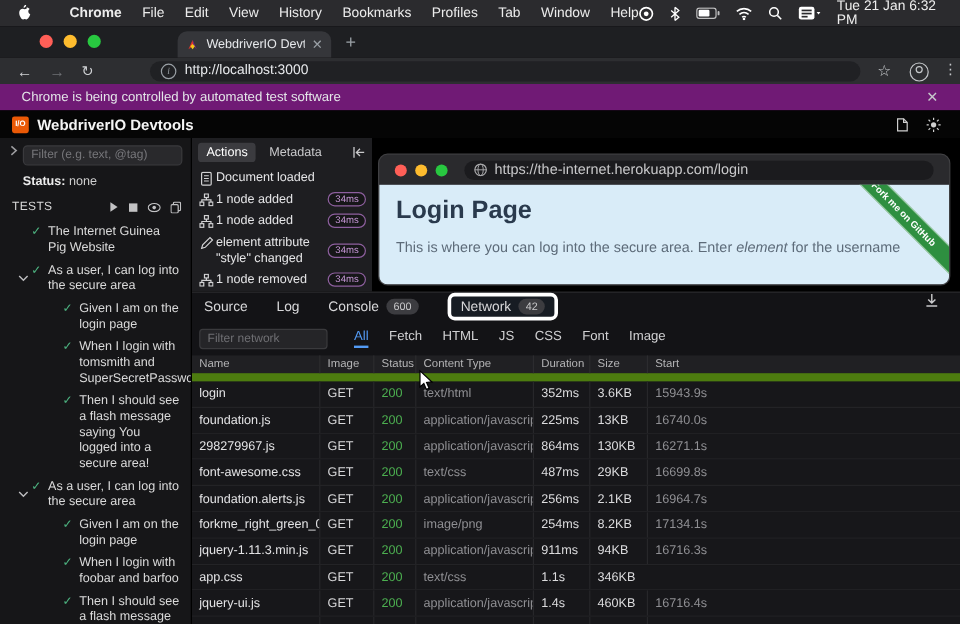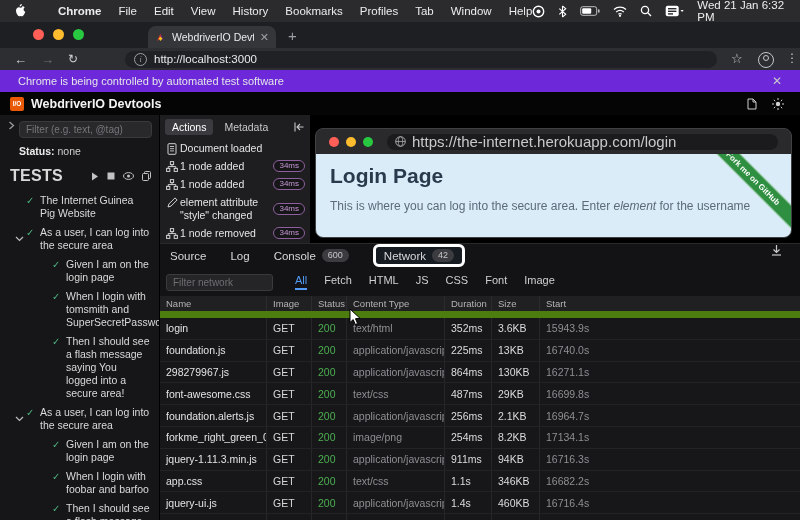--- a/index.html
+++ b/index.html
@@ -195,7 +195,7 @@
           <path d="M15.5 5l1.6 2 1.6-2z" fill="#fff"></path>
         </svg>
       </span>
-    <span class="clock">Wed 21 Jan 6:32 PM</span>
+    <span class="clock">Tue 21 Jan 6:32 PM</span>
   </span>
 </div>
 

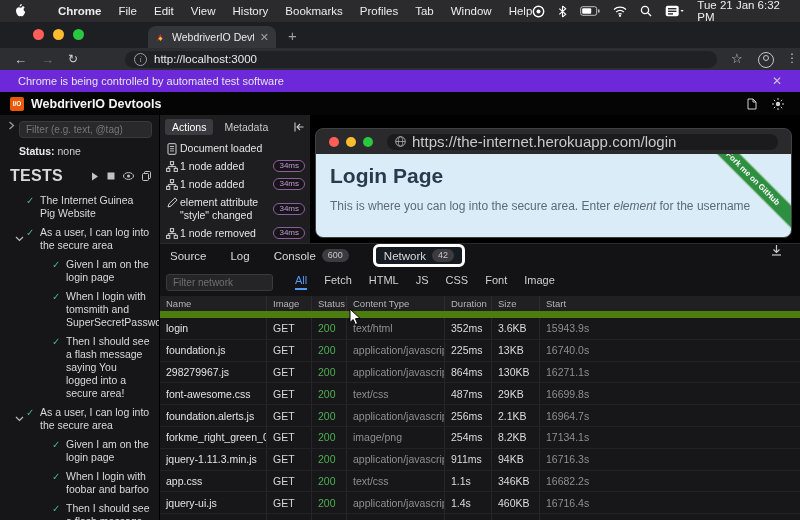--- a/index.html
+++ b/index.html
@@ -42,7 +42,7 @@
   #kebab{position:absolute;left:786px;top:3px;color:#c4c7ca;font-size:12px;letter-spacing:0}
 
   
-  #infobar{position:absolute;left:0;top:70px;width:800px;height:22px;background:#6d28d9;display:flex;align-items:center;
+  #infobar{position:absolute;left:0;top:70px;width:800px;height:22px;background:#701a75;display:flex;align-items:center;
     color:#e3e5e8;font-size:11px;padding:0 18px;box-sizing:border-box}
   #infobar .close{margin-left:auto;color:#c6c8cb;font-size:12px}
 

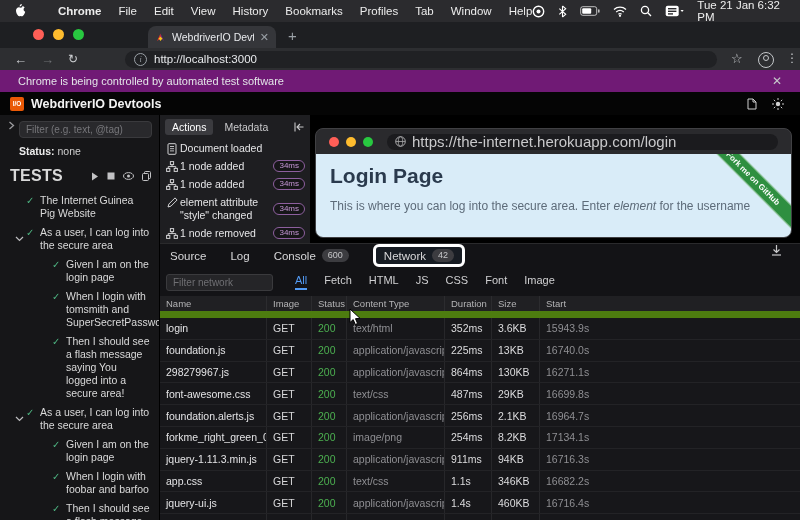--- a/index.html
+++ b/index.html
@@ -91,8 +91,8 @@
     border:1px solid #404043;border-radius:8px;box-sizing:border-box;overflow:hidden}
   #preview-bar{height:25px;display:flex;align-items:center;padding:0 13px;gap:7px}
   .pdot{width:10px;height:10px;border-radius:50%}
-  #preview-url{flex:1;margin-left:7px;height:16px;background:#1b1b1e;border-radius:8px;display:flex;align-items:center;
-    gap:6px;padding:0 8px;color:#c9c9cb;font-size:15px;white-space:nowrap;overflow:hidden}
+  #preview-url{flex:1;margin-left:7px;height:16px;background:#1b1b1e;border-radius:8px;display:flex;
+    gap:6px;padding:0 8px;color:#c9c9cb;font-size:12px;white-space:nowrap;overflow:hidden}
   #preview-page{position:relative;height:83px;background:#d9ecf8;padding:6px 14px;box-sizing:border-box;overflow:hidden}
   #preview-page h1{margin:4px 0 0 0;font-size:21px;color:#2a3a4d;font-family:"Liberation Sans",sans-serif}
   #preview-page p{margin:11px 0 0 0;font-size:12px;color:#5d6b79;white-space:nowrap}

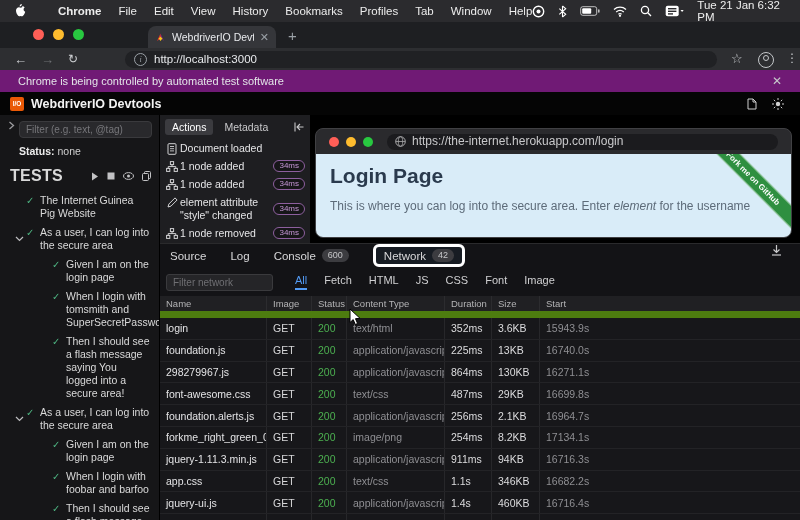--- a/index.html
+++ b/index.html
@@ -64,7 +64,7 @@
   #status-row{padding:7px 0 0 19px;font-size:10.5px;color:#cfcfcf}
   #status-row b{color:#ececec}
   #tests-row{display:flex;align-items:center;padding:10px 8px 0 10px}
-  #tests-row .lbl{color:#d9d9d9;font-weight:bold;font-size:16px;letter-spacing:.3px}
+  #tests-row .lbl{color:#d9d9d9;font-weight:normal;font-size:10px;letter-spacing:.3px}
   #tests-row .ics{margin-left:auto;display:flex;gap:8px;color:#c2c2c4}
   #test-tree{padding:9px 4px 0 12px;font-size:10.5px;color:#dadada;line-height:13px}
   .tree-item{display:grid;grid-template-columns:14px 14px 1fr;margin-bottom:6px;column-gap:0}

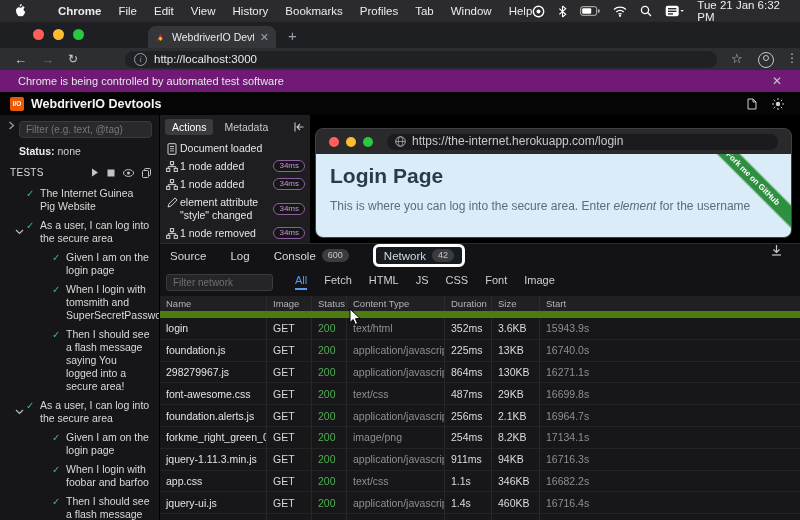--- a/index.html
+++ b/index.html
@@ -562,7 +562,6 @@
         <div class="td">text/css</div>
         <div class="td">1.1s</div>
         <div class="td">346KB</div>
-        <div class="td">16682.2s</div>
       </div>
       <div class="tr">
         <div class="td">jquery-ui.js</div>

